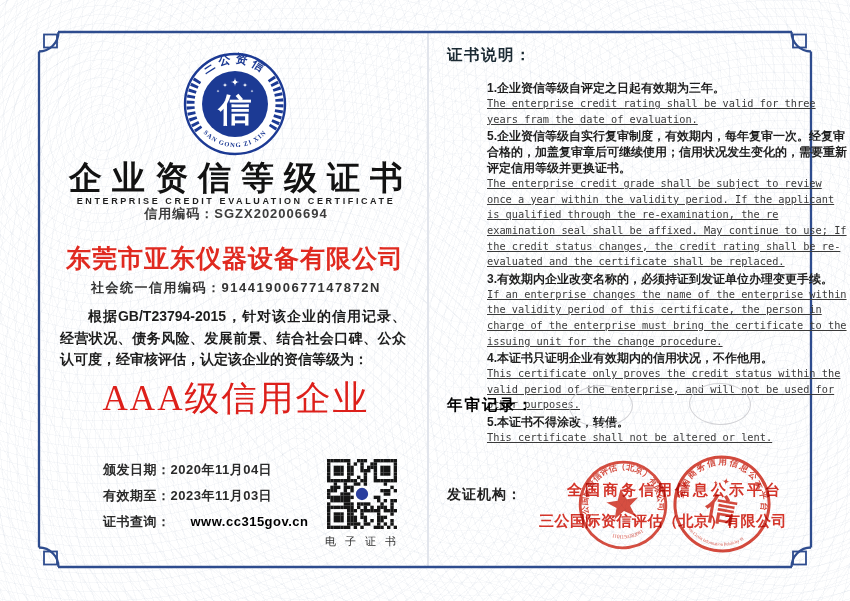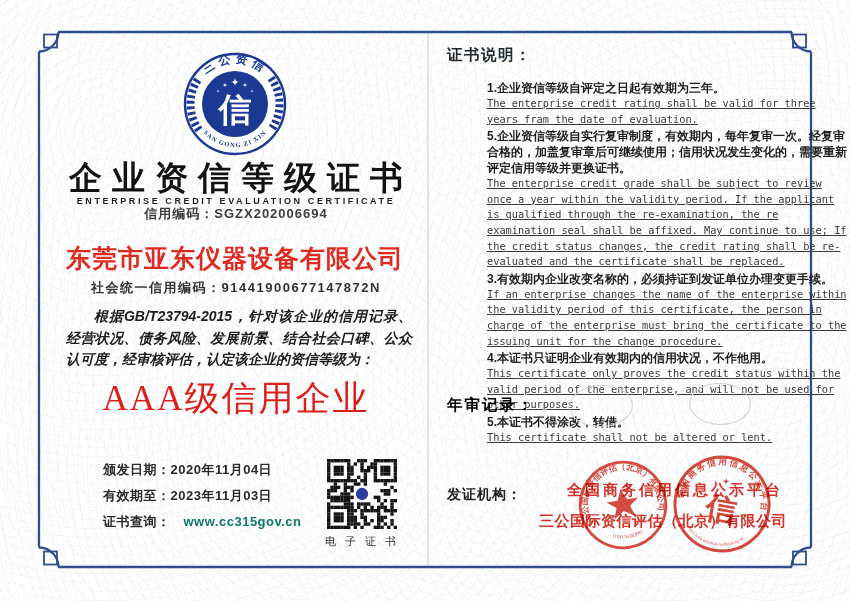--- a/index.html
+++ b/index.html
@@ -32,8 +32,8 @@
            font-size:25px;letter-spacing:1px;color:#e02a20;}
   #unified-code{left:40px;top:279px;width:392px;text-align:center;font-weight:bold;
                 font-size:13px;letter-spacing:1.5px;color:#333;}
-  #body-par{left:66px;top:306px;width:346px;font-weight:bold;font-size:14px;color:#1d1d1d;
-            line-height:21.5px;text-indent:2em;text-align:justify;font-style:italic;}
+  #body-par{left:60px;top:306px;width:346px;font-weight:bold;font-size:14px;color:#1d1d1d;
+            line-height:21.5px;text-indent:2em;text-align:justify;}
   #rating{left:40px;top:375px;width:392px;text-align:center;font-family:"Liberation Serif",serif;
           font-weight:normal;font-size:35px;letter-spacing:2px;color:#dd1f1a;}
   .date-line{left:103px;font-weight:bold;font-size:13px;color:#2a2a2a;letter-spacing:.5px;}

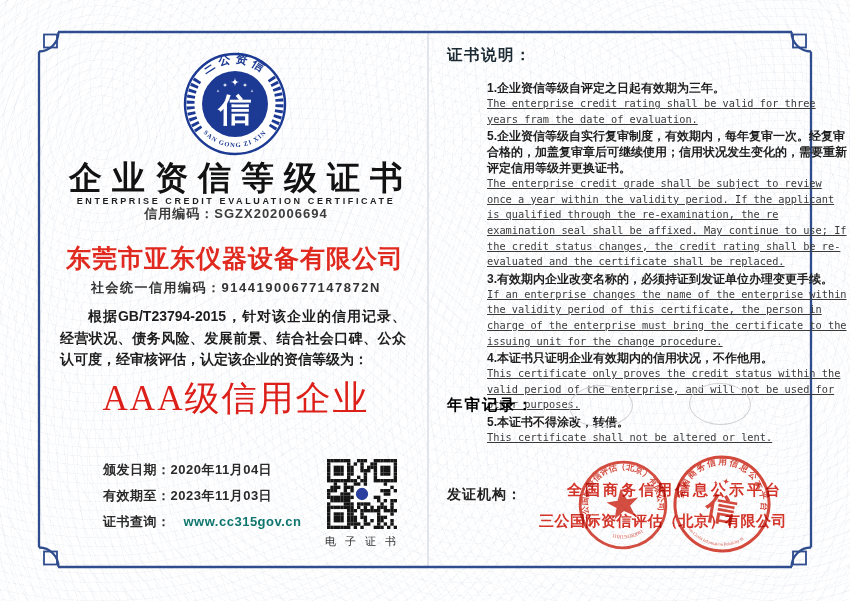--- a/index.html
+++ b/index.html
@@ -40,7 +40,7 @@
   #issue-date{top:461px;}
   #valid-until{top:487px;}
   #query-line{top:513px;}
-  #query-line .url{margin-left:13px;color:#0f766e;text-align:right;}
+  #query-line .url{margin-left:20px;color:#000000;text-align:right;}
   #qr{left:327px;top:459px;width:70px;height:70px;}
   #qr-caption{left:312px;top:534px;width:100px;text-align:center;font-size:11px;
               letter-spacing:3px;color:#2f2f2f;}

